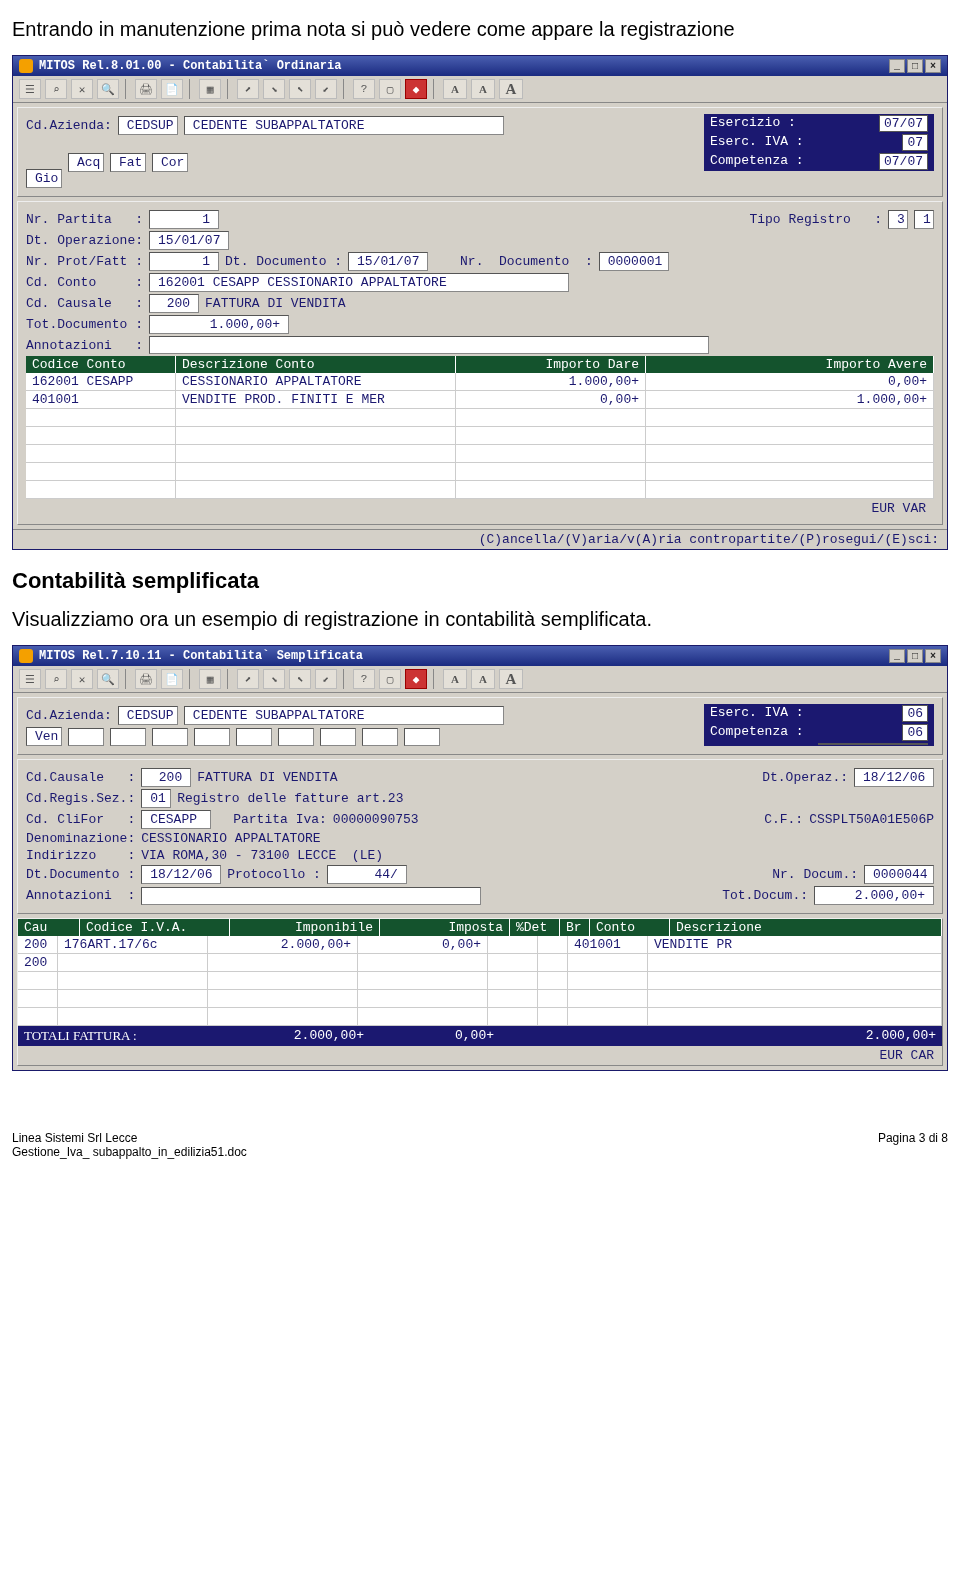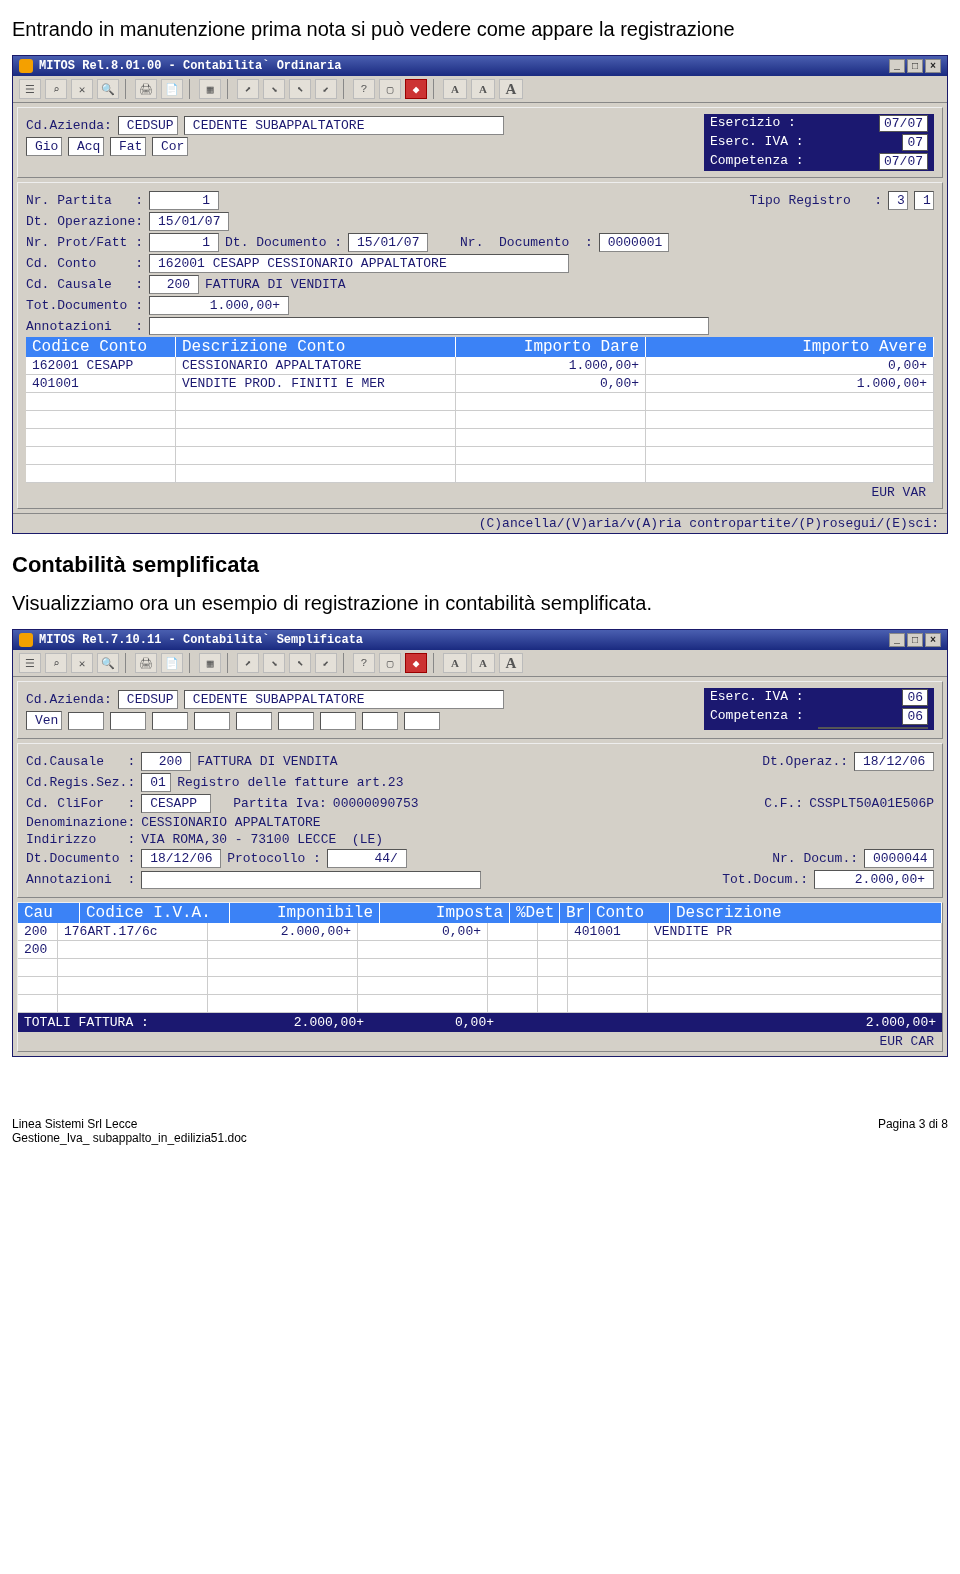--- a/index.html
+++ b/index.html
@@ -150,7 +150,7 @@
           <span class="fld" style="width:320px;">CEDENTE SUBAPPALTATORE</span>
         </div>
         <div class="row">
-          <span class="fld" style="width:36px;">Gio</span>
+          <span class="fld" style="width:36px;margin-top:32px;">Gio</span>
           <span class="fld" style="width:36px;">Acq</span>
           <span class="fld" style="width:36px;">Fat</span>
           <span class="fld" style="width:36px;">Cor</span>

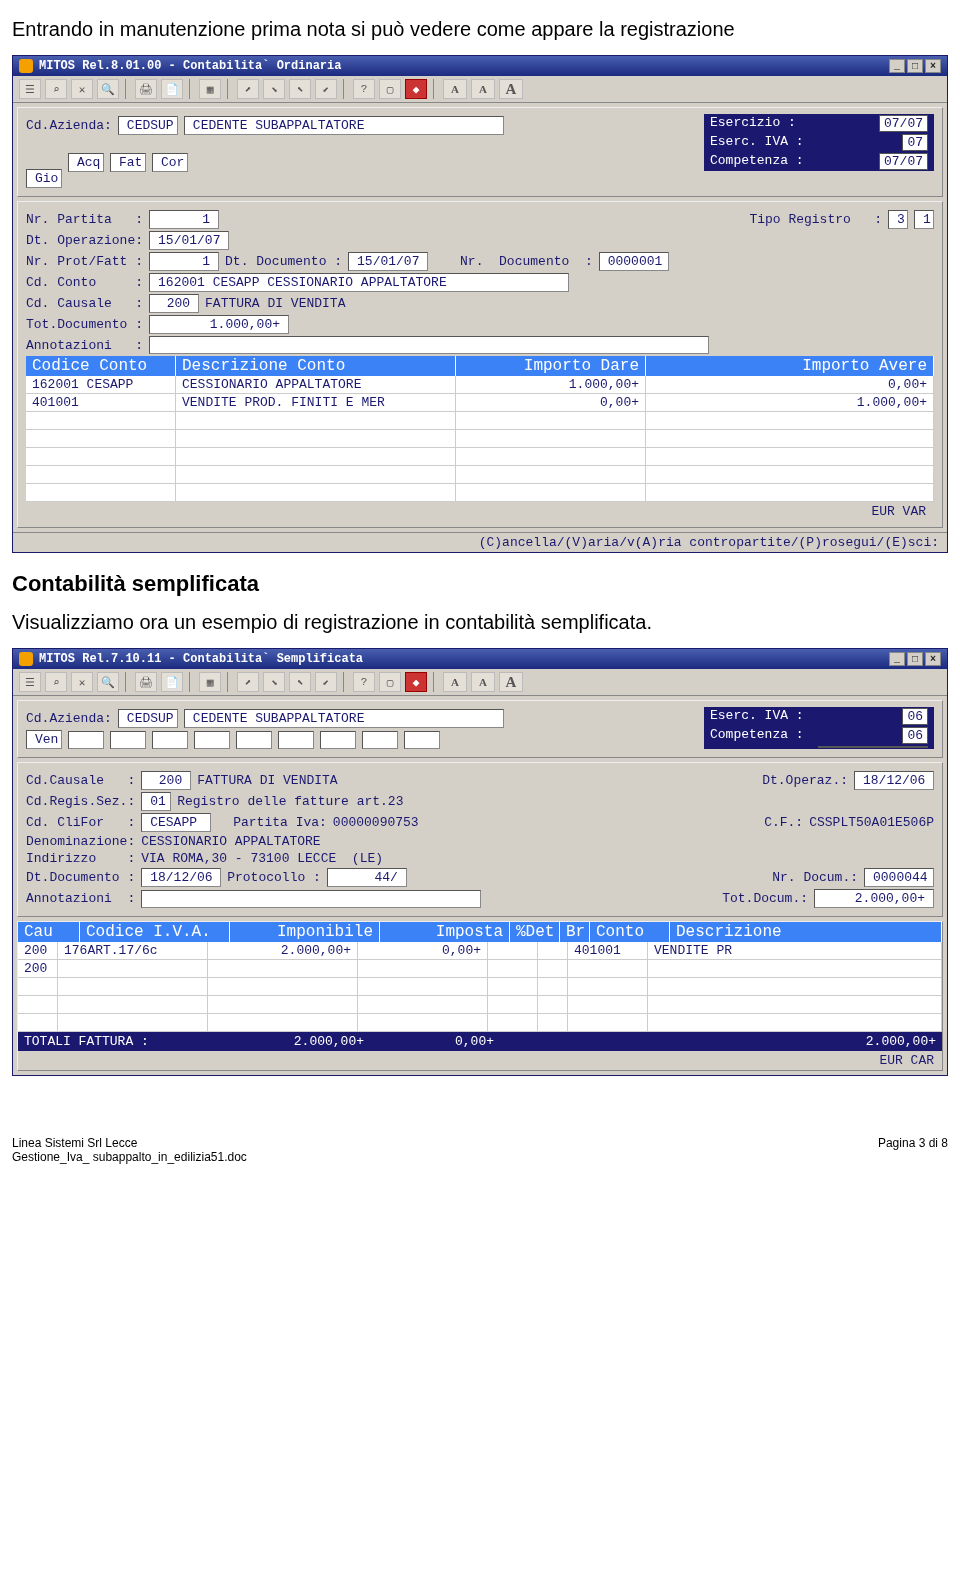--- a/index.html
+++ b/index.html
@@ -81,7 +81,7 @@
     background:#fff;border:1px solid #555;padding:0 4px;color:#1b1870;
   }
   .grid { margin-top: 2px; }
-  .grid .hdr { display:flex; background:#3b82f6; color:#fff; font-size:16px; }
+  .grid .hdr { display:flex; background:#14532d; color:#fff; font-size:13px; }
   .grid .hdr > div { padding:1px 6px; border-right:1px solid #fff; }
   .grid .grow { display:flex; background:#fff; border-bottom:1px solid #ccc; font-size:13px; color:#1b1870; min-height:18px;}
   .grid .grow > div { padding:1px 6px; border-right:1px solid #ccc; white-space: pre;}

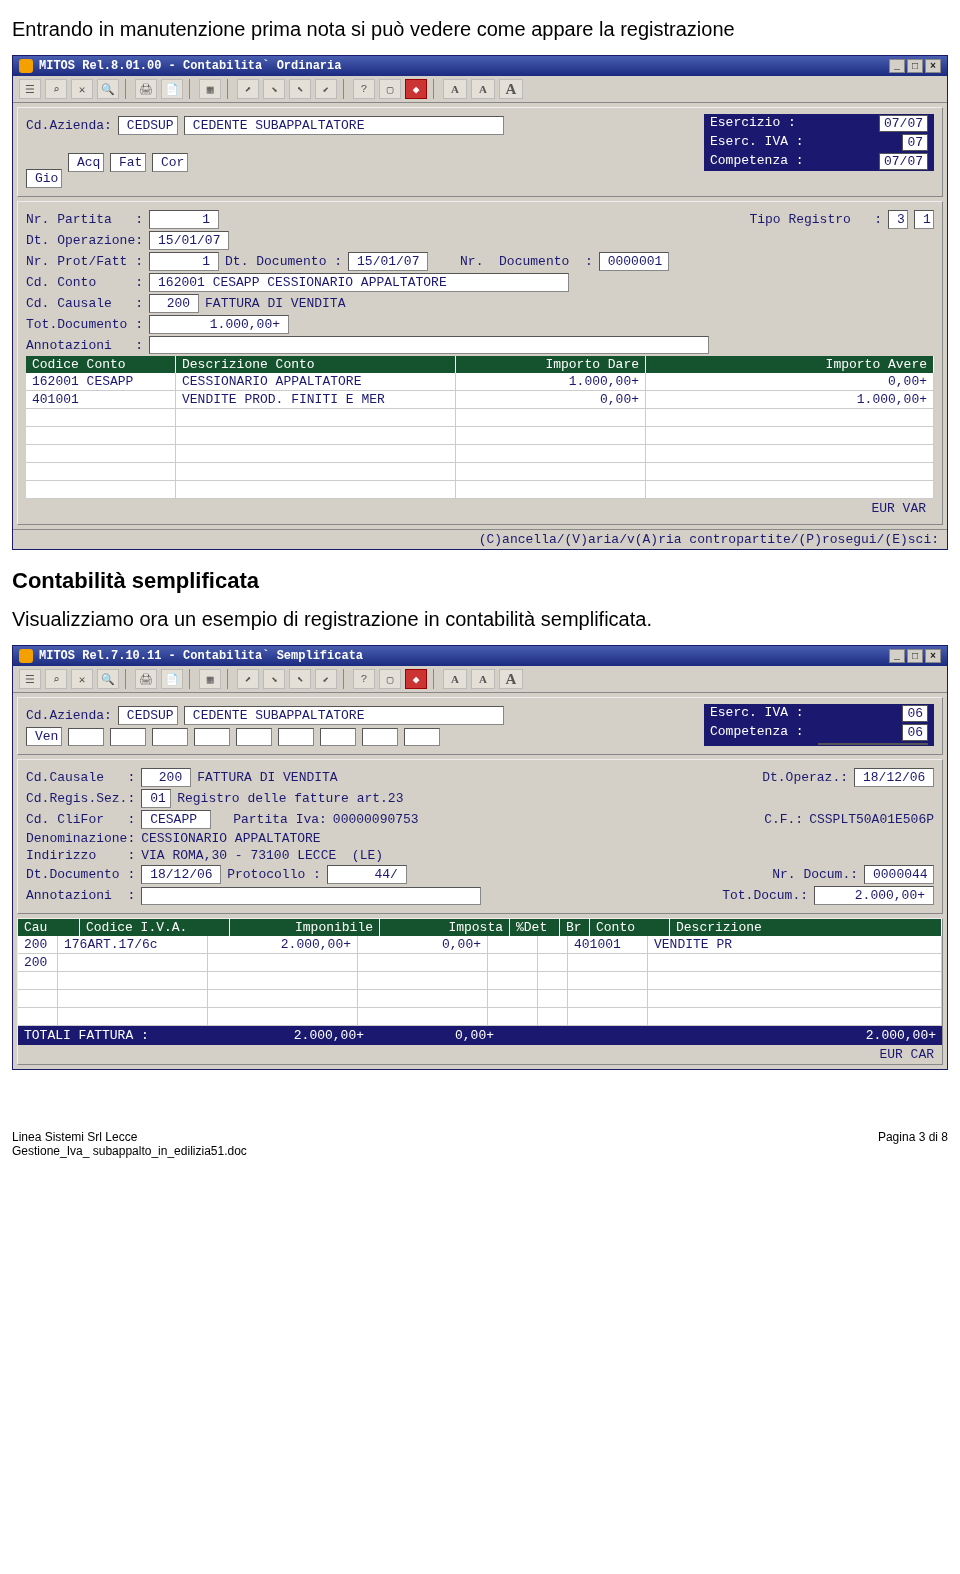--- a/index.html
+++ b/index.html
@@ -462,7 +462,7 @@
         </div>
     </div>
     <div class="totalsbar">
-      <div style="width:190px;">TOTALI FATTURA :</div>
+      <div style="width:190px;font-family:Liberation Serif, serif;">TOTALI FATTURA :</div>
       <div style="width:150px;text-align:right;">2.000,00+</div>
       <div style="width:130px;text-align:right;">0,00+</div>
       <div style="flex:1;text-align:right;">2.000,00+</div>

